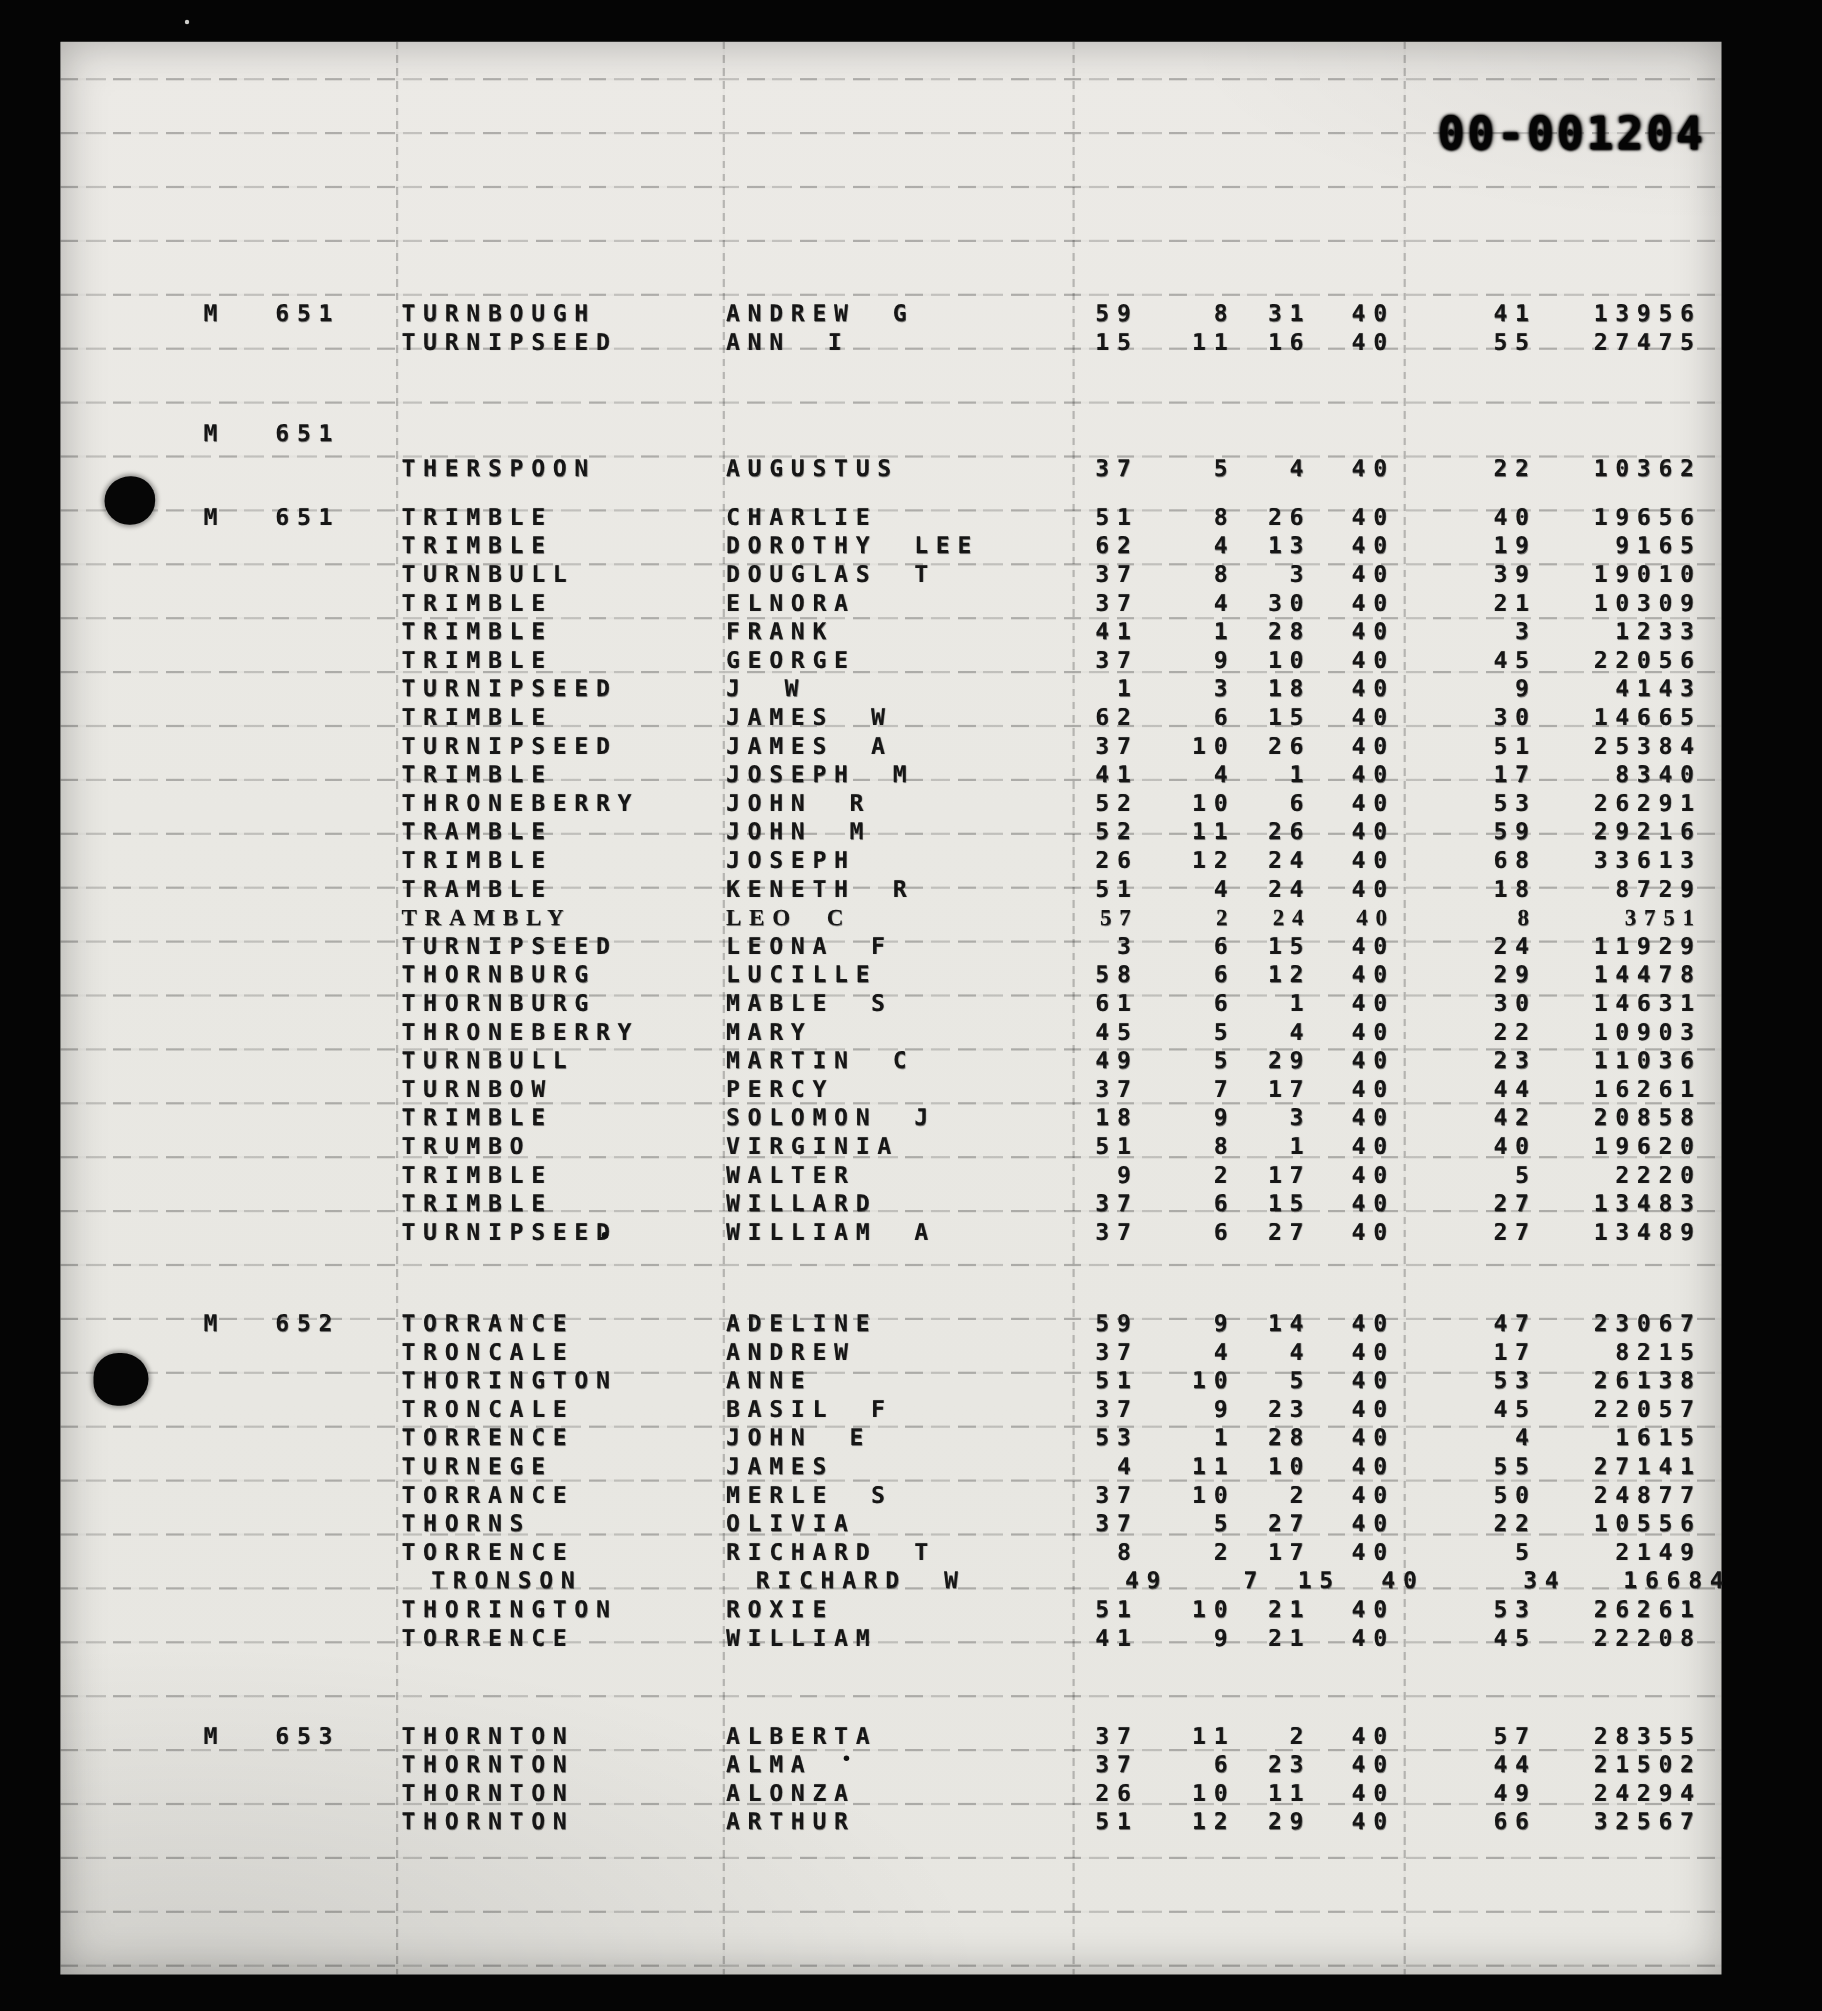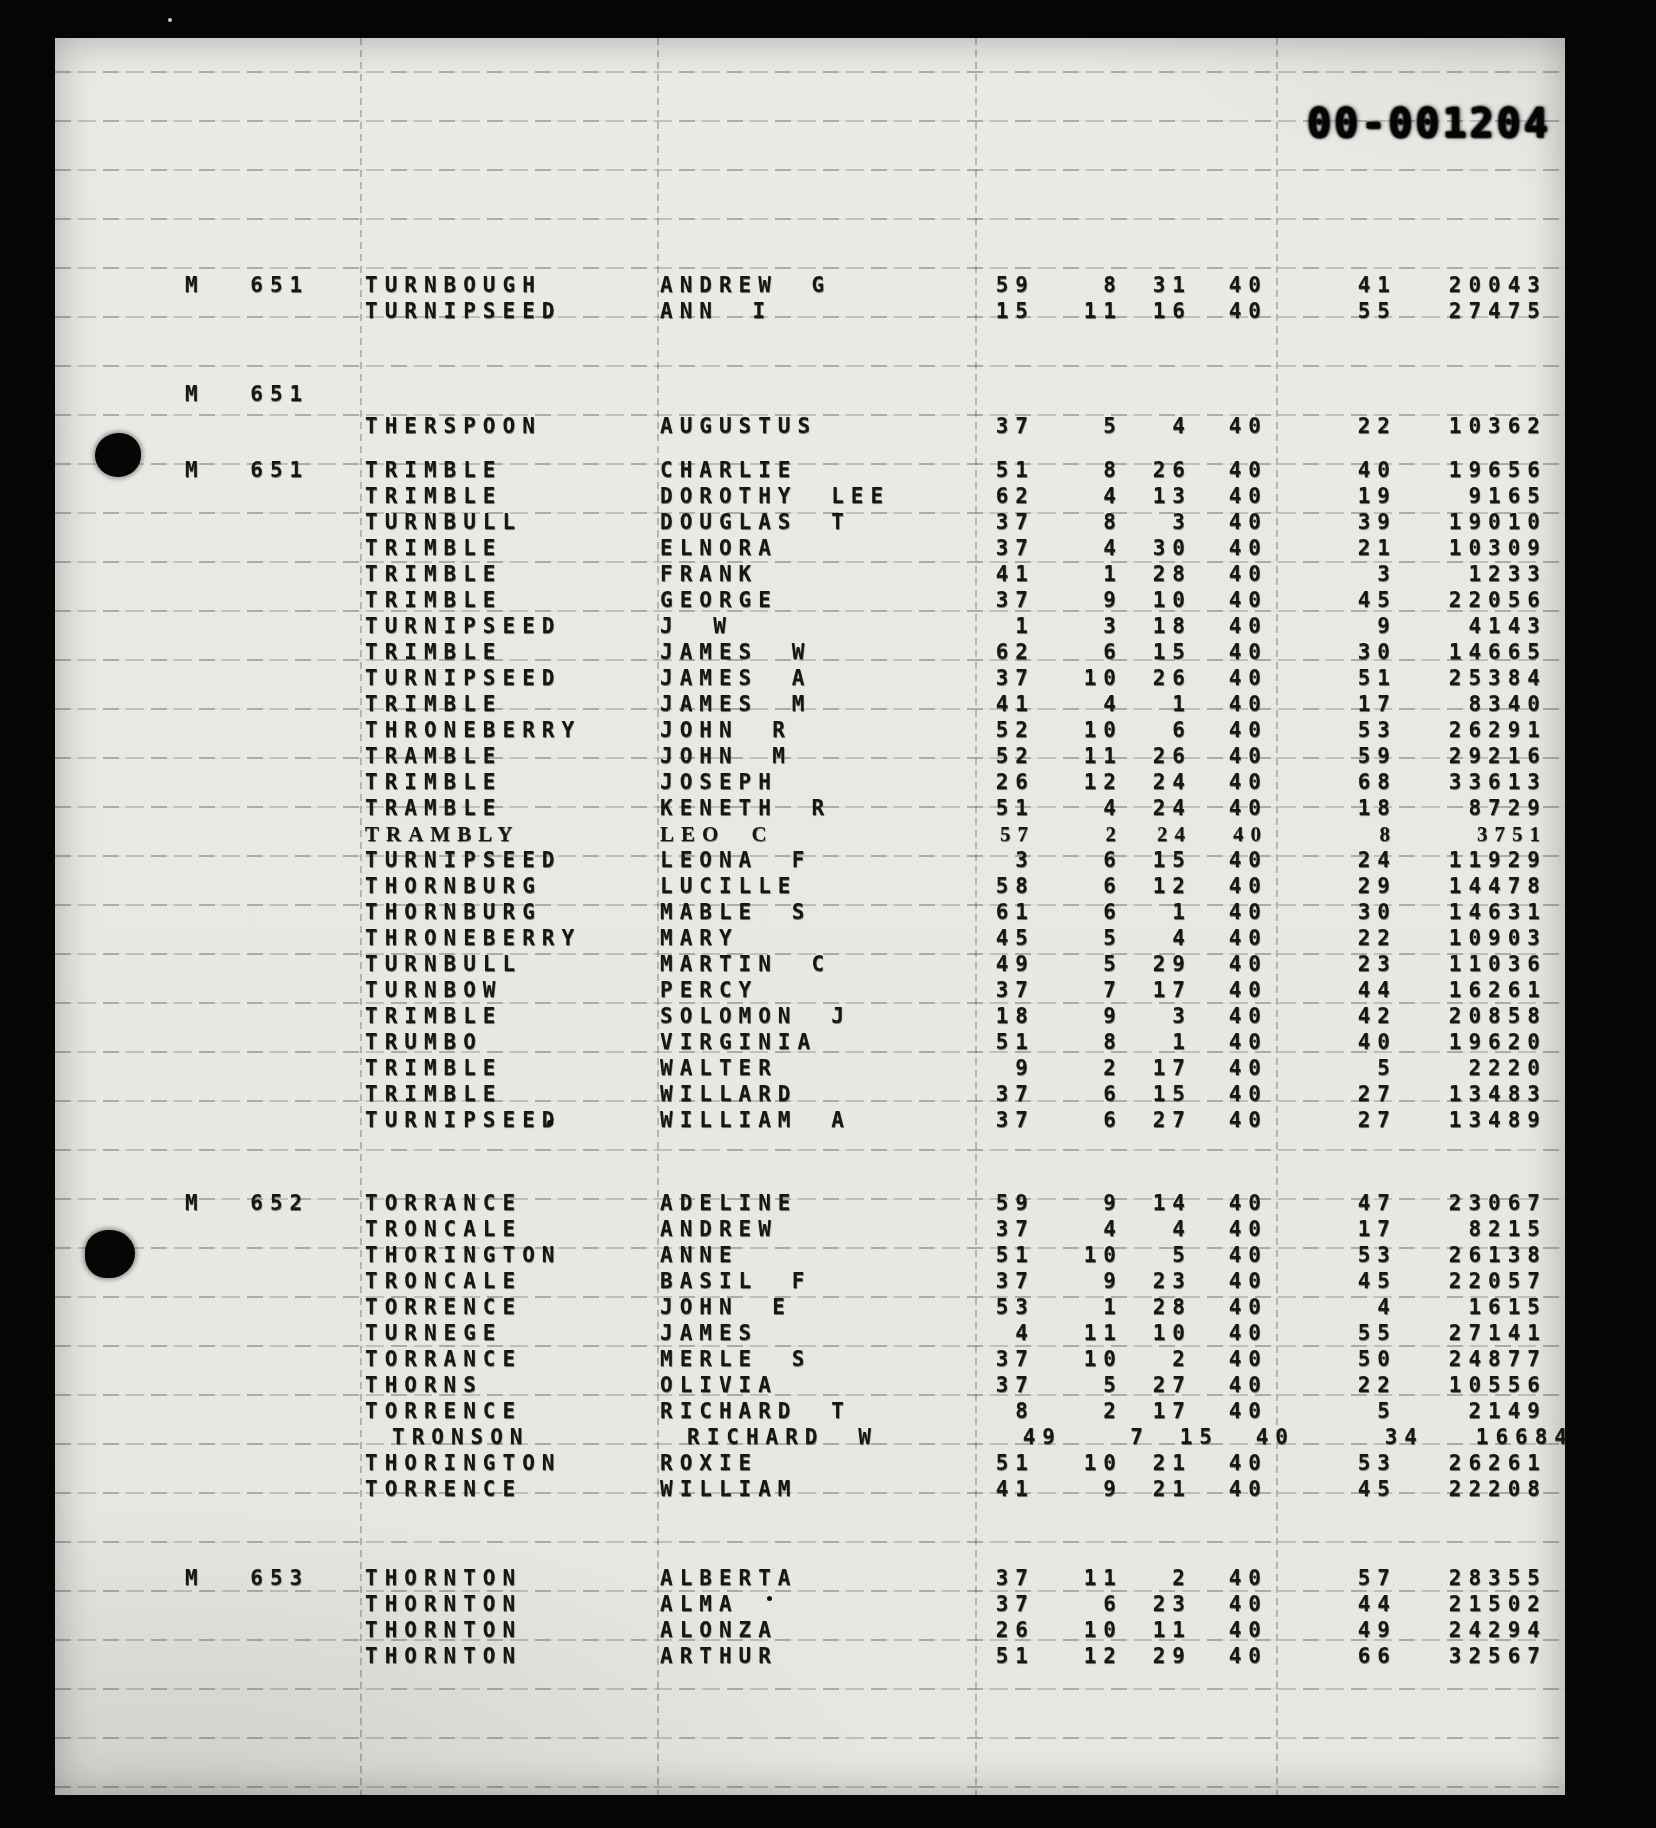--- a/index.html
+++ b/index.html
@@ -123,7 +123,7 @@
           <span class="cell c-day">31</span>
           <span class="cell c-year">40</span>
           <span class="cell c-vol">41</span>
-          <span class="cell c-cert">20043</span>
+          <span class="cell c-cert">13956</span>
         </div>
         <div class="row" style="top: 260px;">
           <span class="cell c-surname">TURNIPSEED</span>

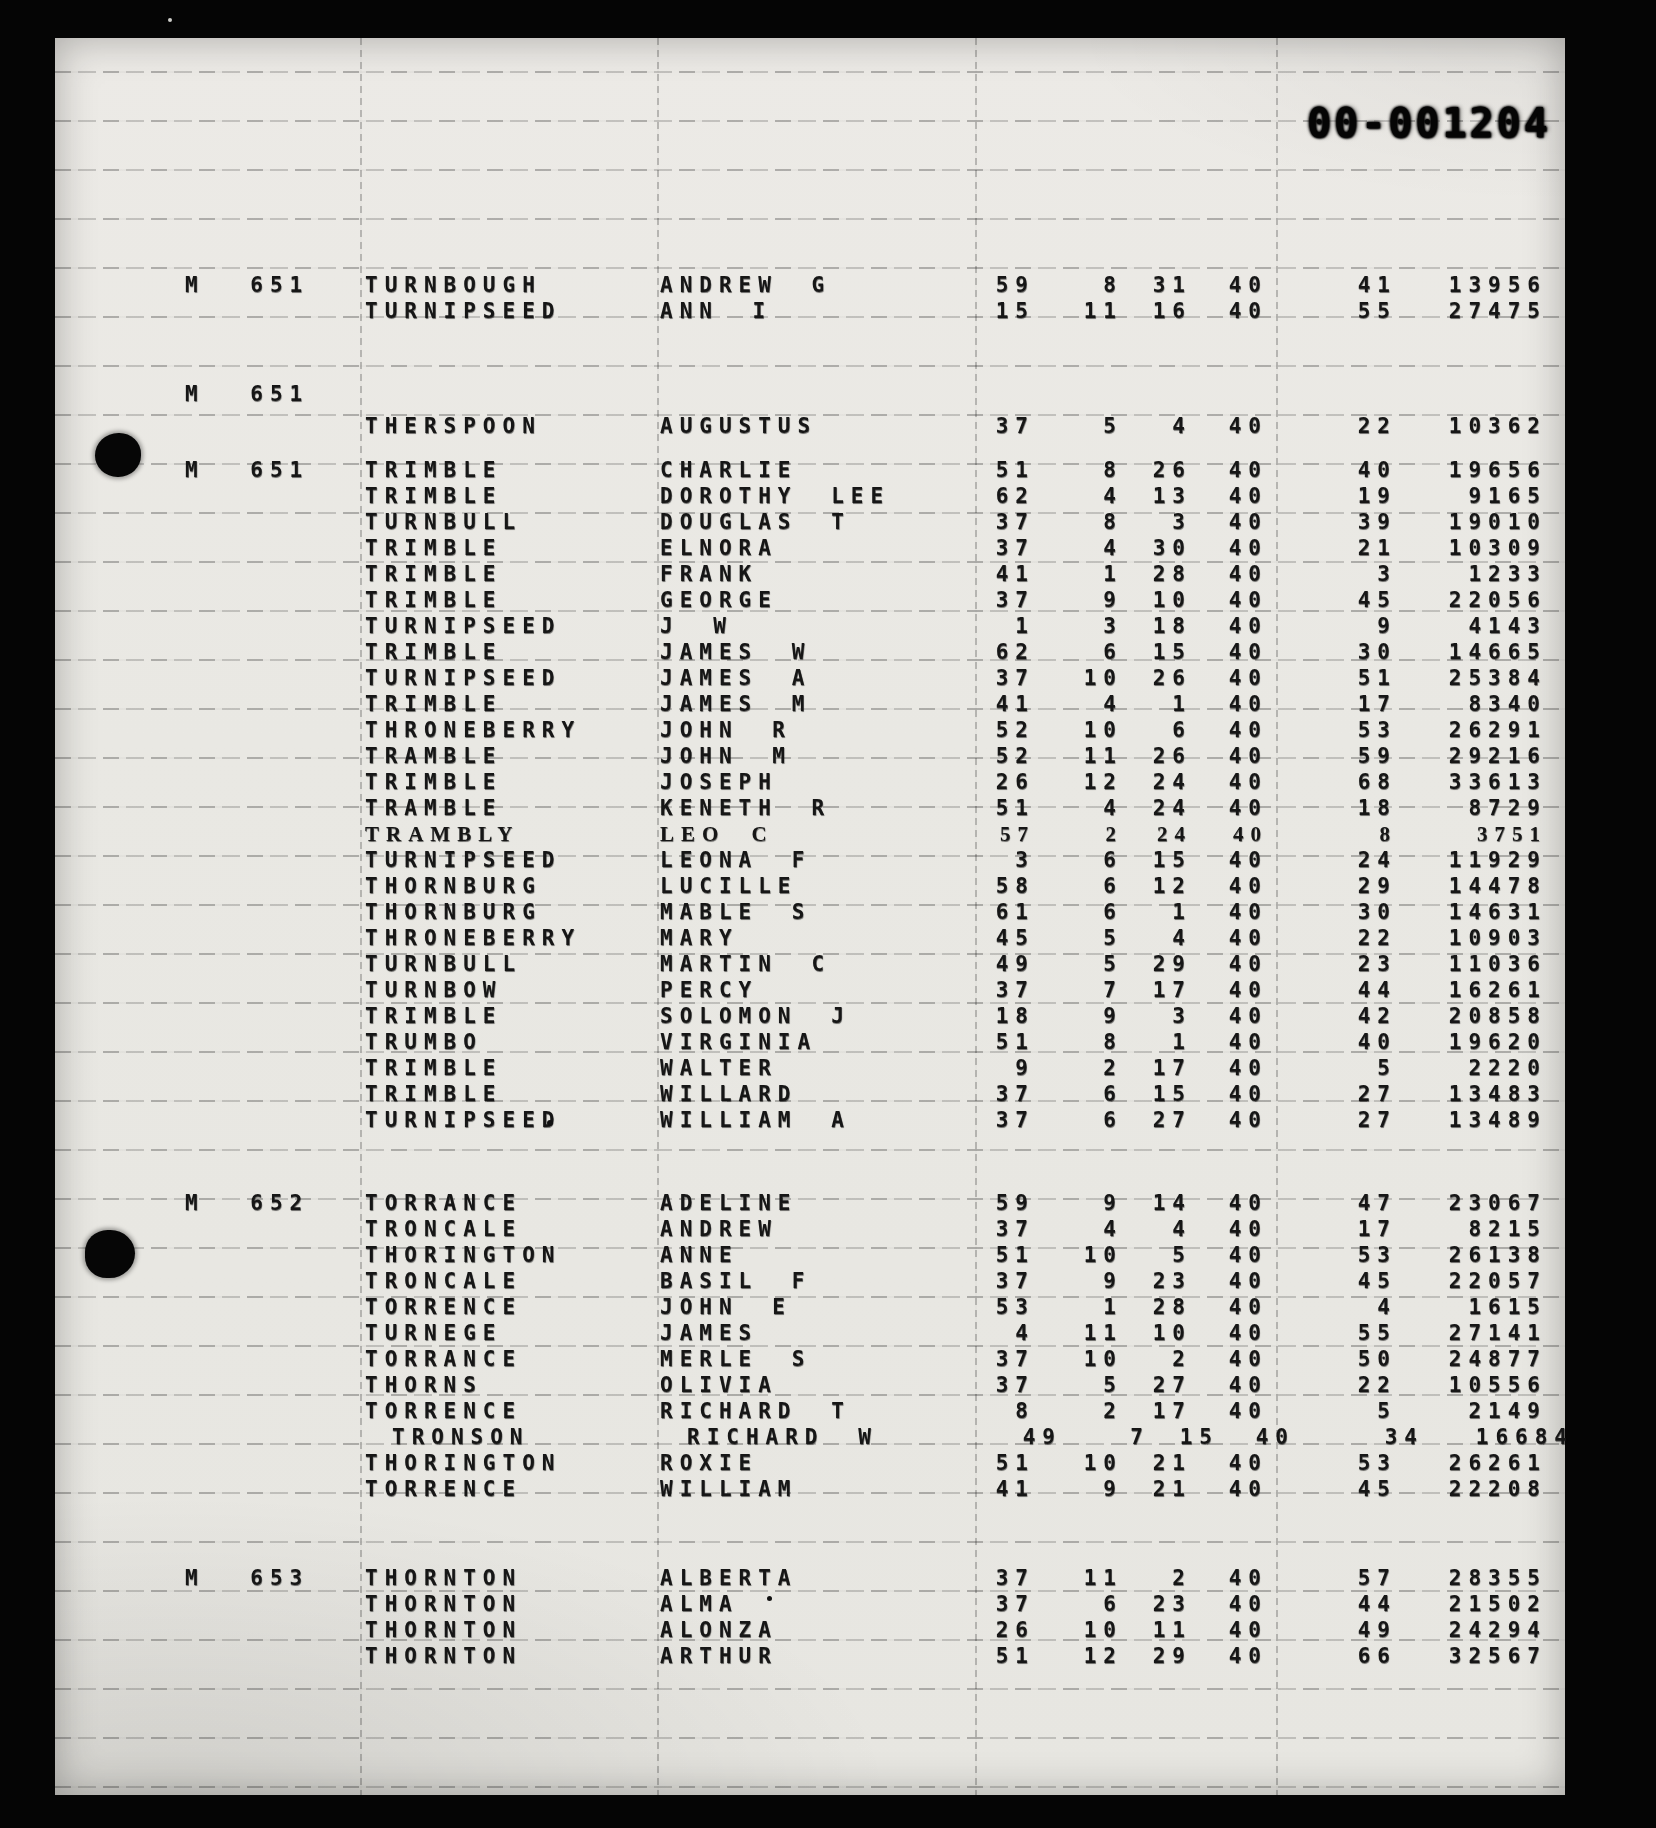--- a/index.html
+++ b/index.html
@@ -239,7 +239,7 @@
         </div>
         <div class="row" style="top: 653px;">
           <span class="cell c-surname">TRIMBLE</span>
-          <span class="cell c-given">JAMES M</span>
+          <span class="cell c-given">JOSEPH M</span>
           <span class="cell c-age">41</span>
           <span class="cell c-month">4</span>
           <span class="cell c-day">1</span>

